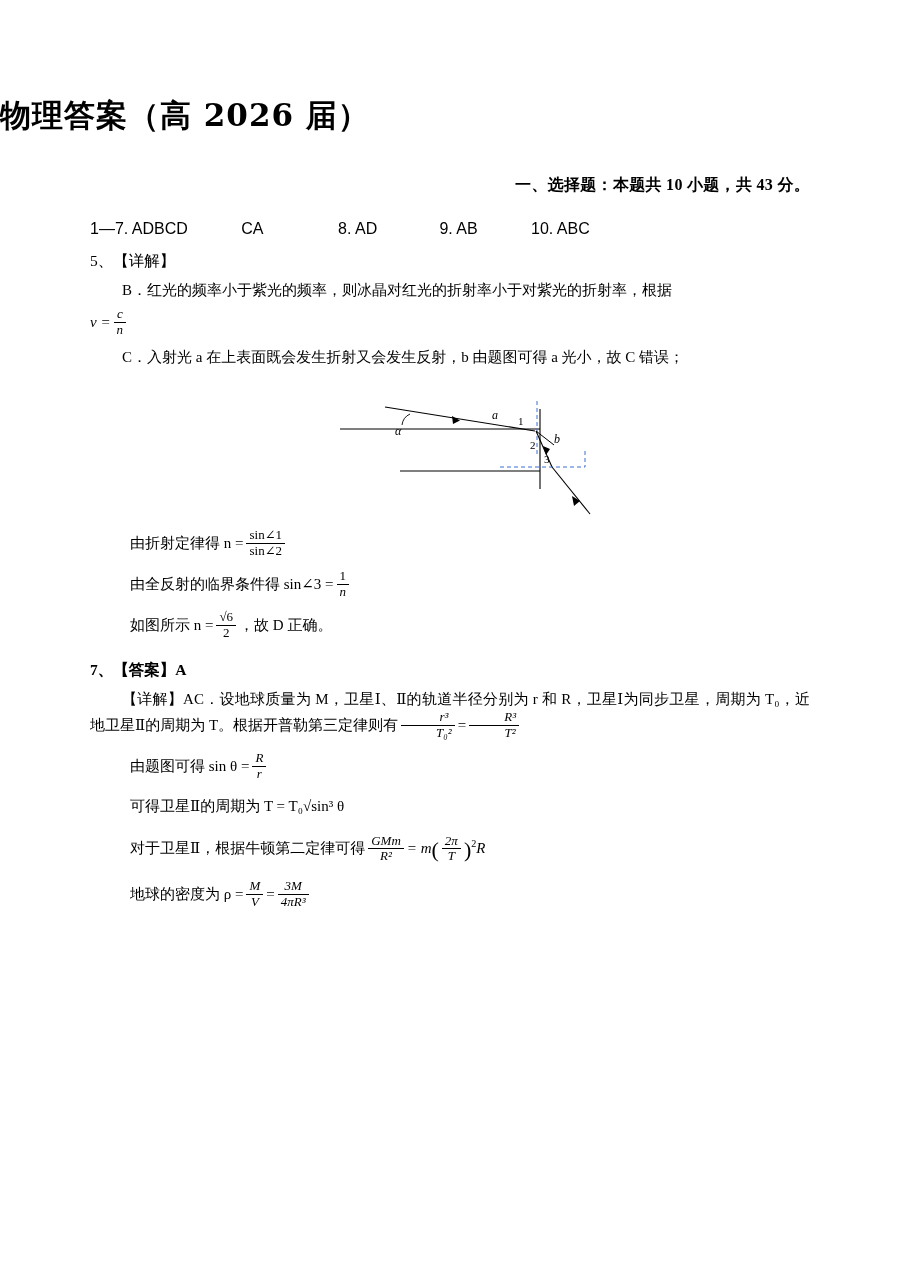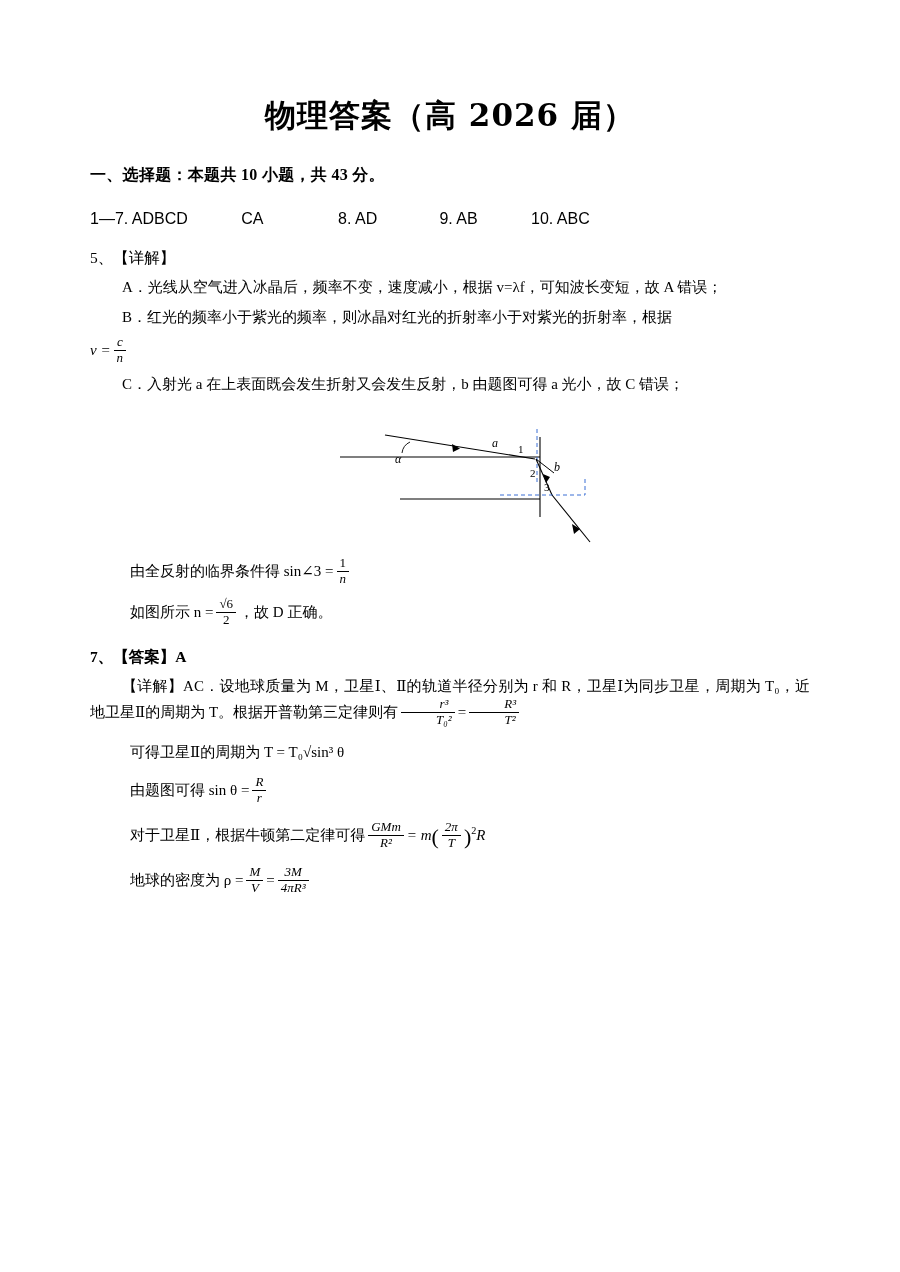--- a/index.html
+++ b/index.html
@@ -22,7 +22,6 @@
     padding: 0;
   }
   .doc-title {
-    text-align: center;
     font-family: "DejaVu Serif", serif;
     font-weight: bold;
     font-size: 31px;

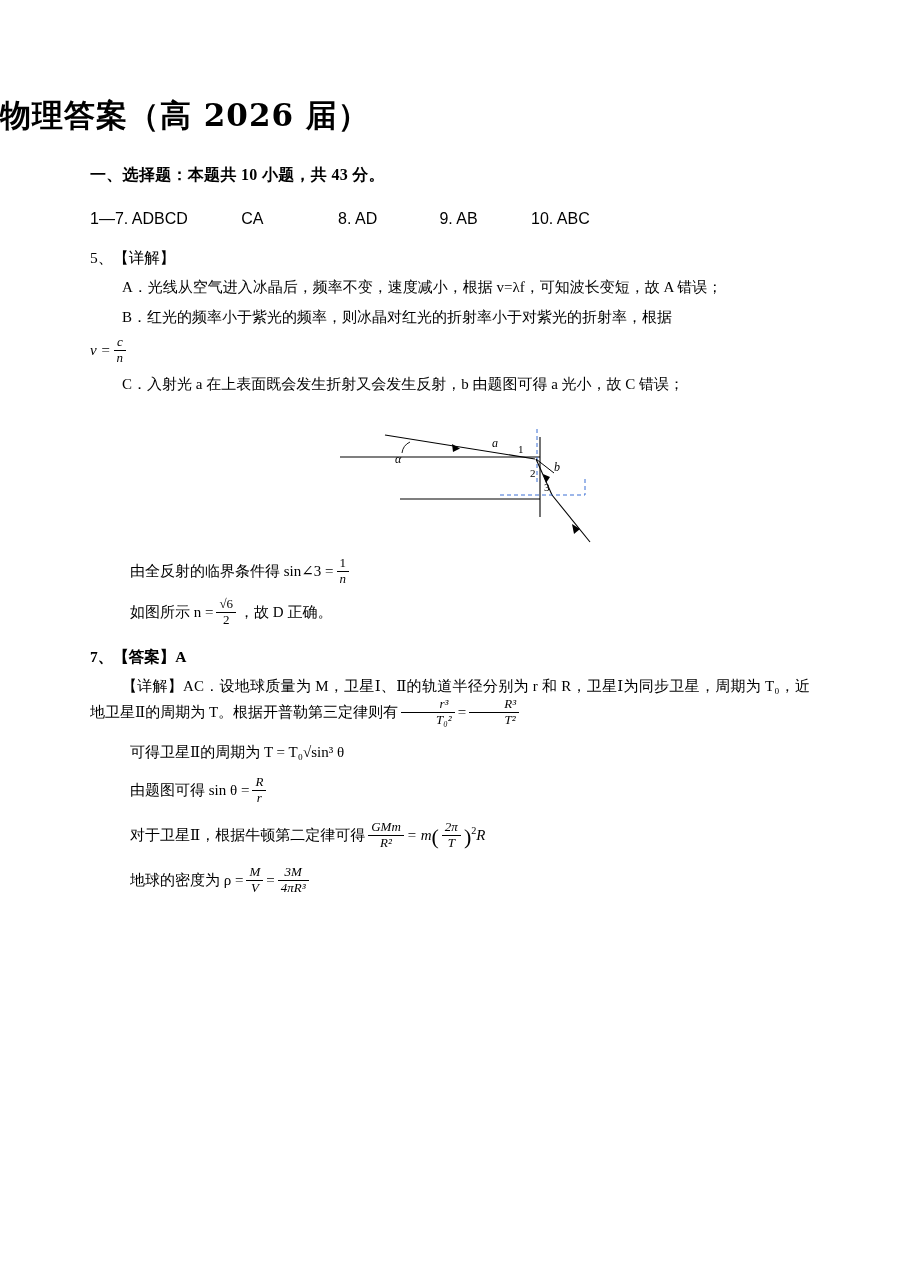--- a/index.html
+++ b/index.html
@@ -35,8 +35,9 @@
   .section-head {
     font-weight: bold;
     font-size: 16px;
-    margin-top: 28px;
+    margin-top: 38px;
     letter-spacing: 0.3px;
+    text-align: right;
   }
   .ans-line {
     font-size: 16px;

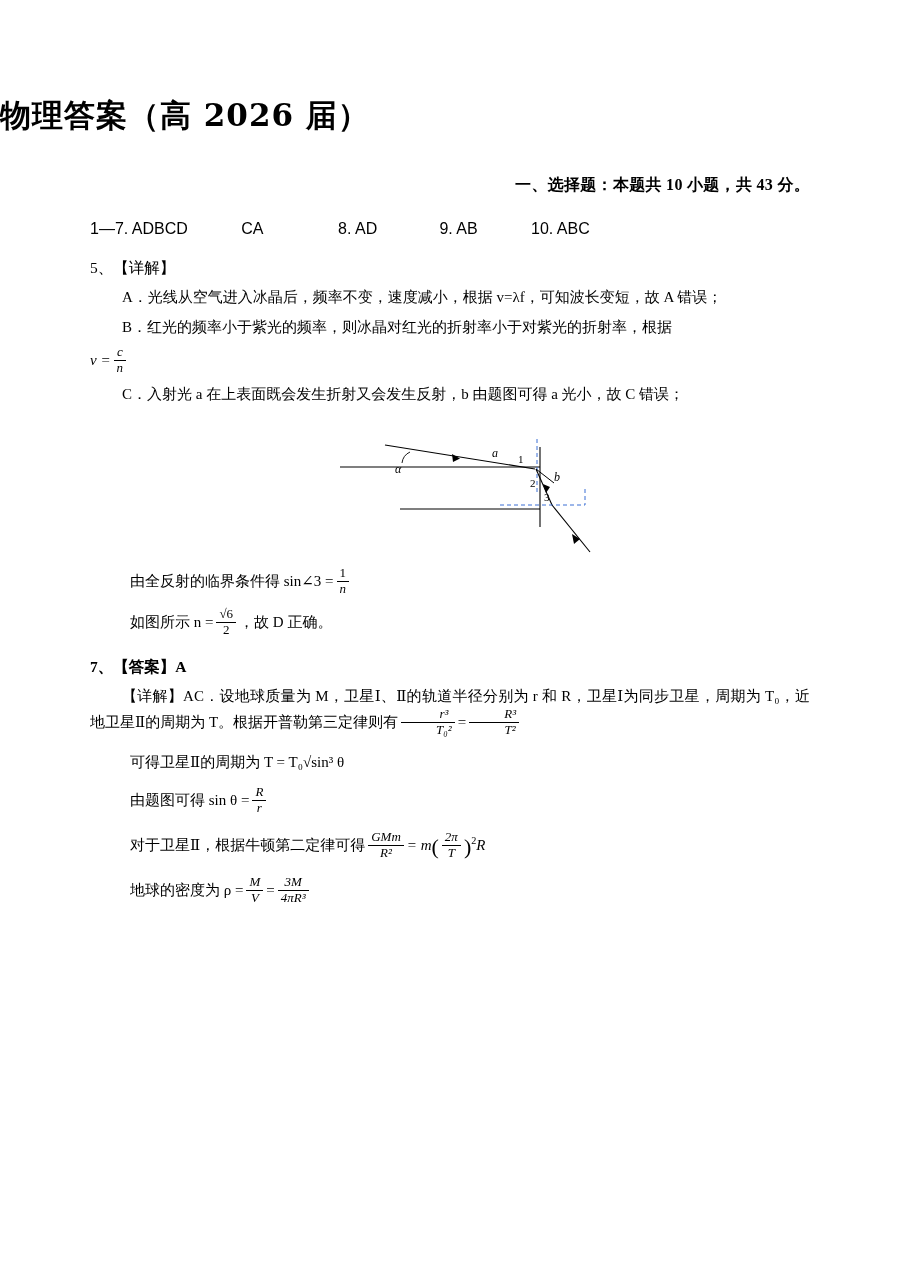--- a/index.html
+++ b/index.html
@@ -47,7 +47,7 @@
   }
   .item-head {
     font-size: 15.5px;
-    margin-top: 20px;
+    margin-top: 13px;
     font-weight: normal;
   }
   .para {

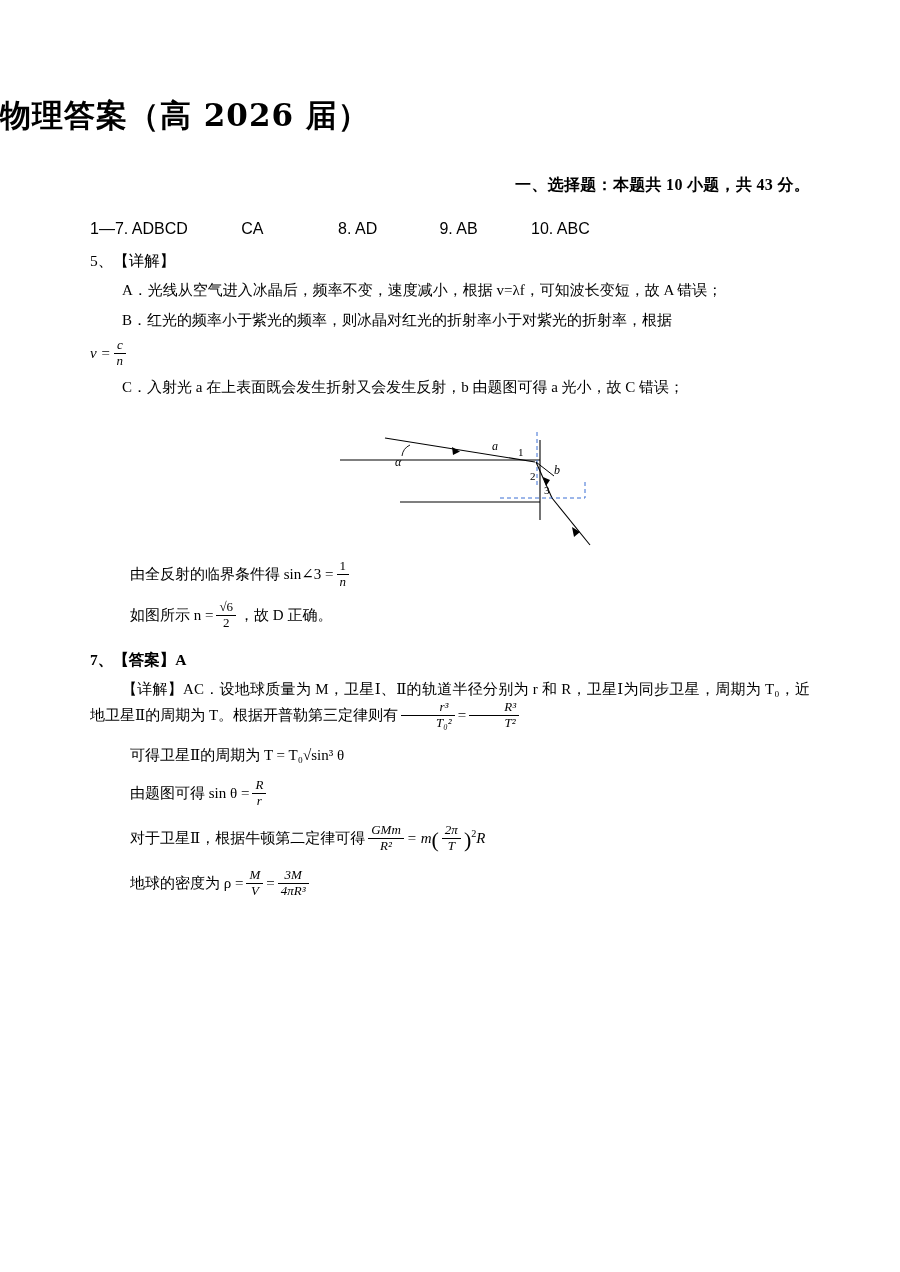--- a/index.html
+++ b/index.html
@@ -103,7 +103,6 @@
 
     <div class="item-head">5、【详解】</div>
 
-    <div class="para indent">A．光线从空气进入冰晶后，频率不变，速度减小，根据 v=λf，可知波长变短，故 A 错误；</div>
 
     <div class="para indent">
       <span>B．红光的频率小于紫光的频率，则冰晶对红光的折射率小于对紫光的折射率，根据</span>

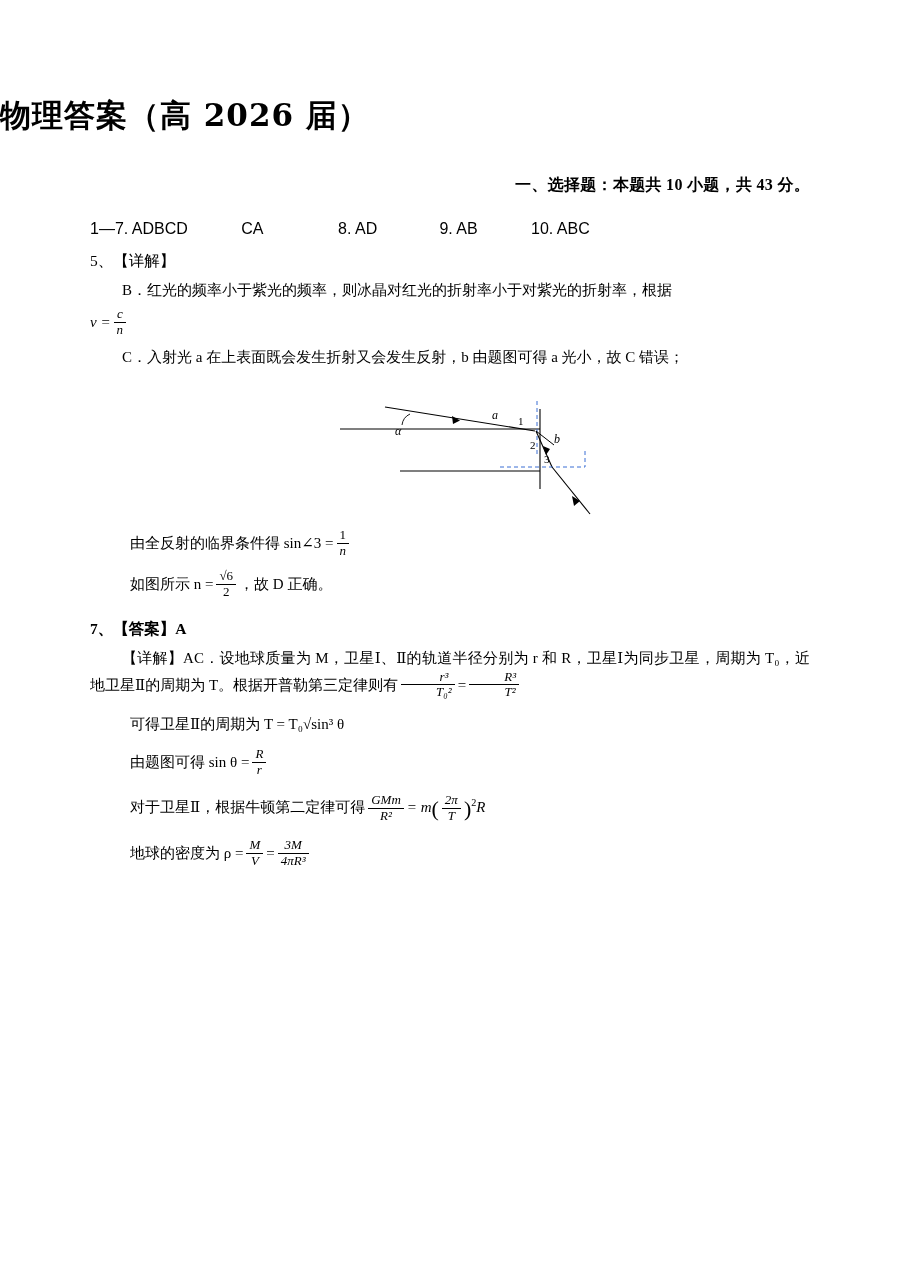--- a/index.html
+++ b/index.html
@@ -150,6 +150,9 @@
       </svg>
     </div>
 
+    <div class="math-line">
+      <span>由折射定律得 n =</span><span class="frac"><span class="num">sin∠1</span><span class="den">sin∠2</span></span>
+    </div>
 
     <div class="math-line">
       <span>由全反射的临界条件得 sin∠3 =</span><span class="frac"><span class="num">1</span><span class="den it">n</span></span>

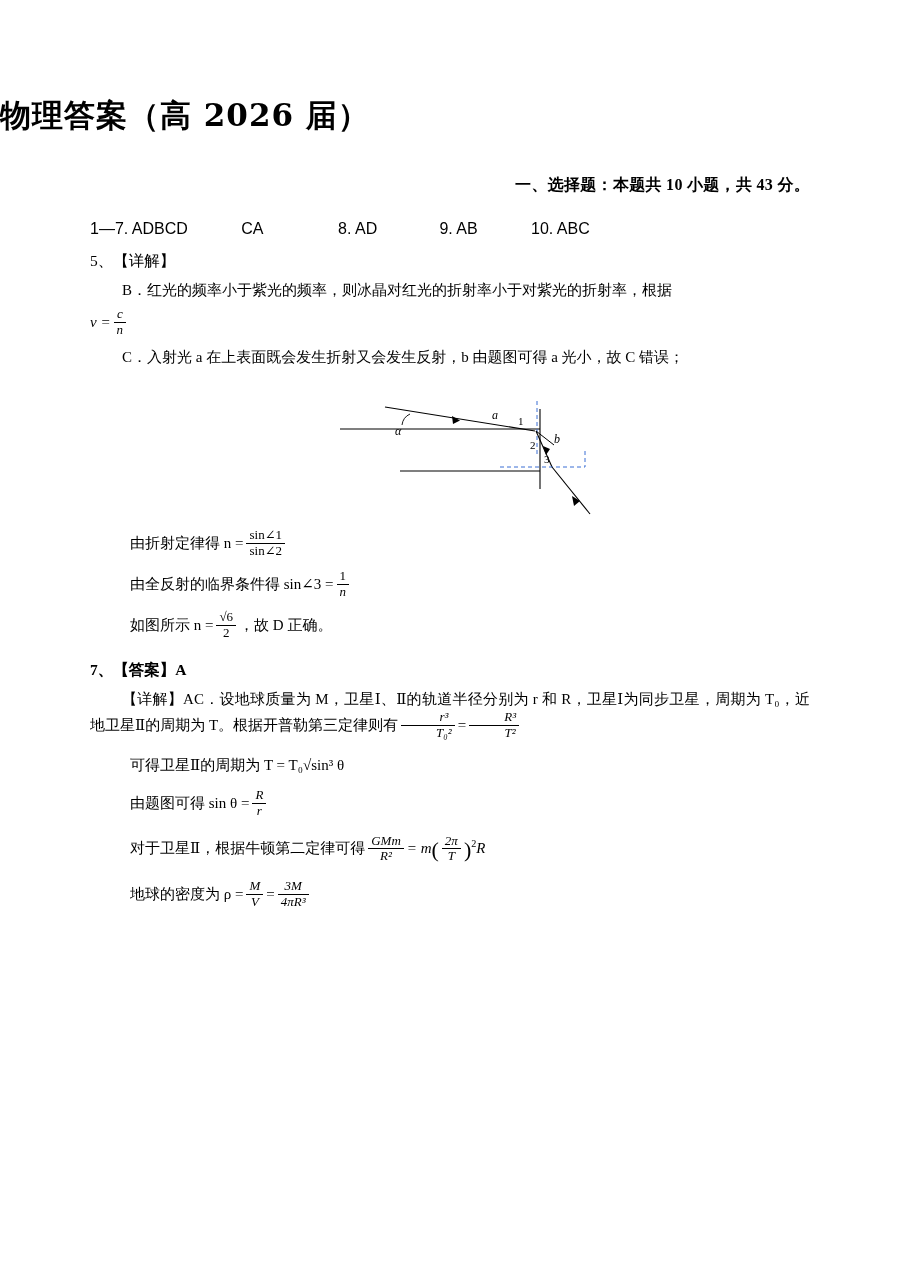--- a/index.html
+++ b/index.html
@@ -169,11 +169,11 @@
       <span>【详解】AC．设地球质量为 M，卫星Ⅰ、Ⅱ的轨道半径分别为 r 和 R，卫星Ⅰ为同步卫星，周期为 T₀，近地卫星Ⅱ的周期为 T。根据开普勒第三定律则有</span><span class="frac"><span class="num it">r³</span><span class="den it">T₀²</span></span>=<span class="frac"><span class="num it">R³</span><span class="den it">T²</span></span>
     </div>
 
-    <div class="math-line">可得卫星Ⅱ的周期为 T = T₀√sin³ θ</div>
-
     <div class="math-line">
       <span>由题图可得 sin θ =</span><span class="frac"><span class="num it">R</span><span class="den it">r</span></span>
     </div>
+
+    <div class="math-line">可得卫星Ⅱ的周期为 T = T₀√sin³ θ</div>
 
     <div class="math-line">
       <span>对于卫星Ⅱ，根据牛顿第二定律可得</span><span class="frac"><span class="num it">GMm</span><span class="den it">R²</span></span><span class="it">= m</span><span style="font-size:22px;vertical-align:middle;">(</span><span class="frac"><span class="num it">2π</span><span class="den it">T</span></span><span style="font-size:22px;vertical-align:middle;">)</span><sup>2</sup><span class="it">R</span>

